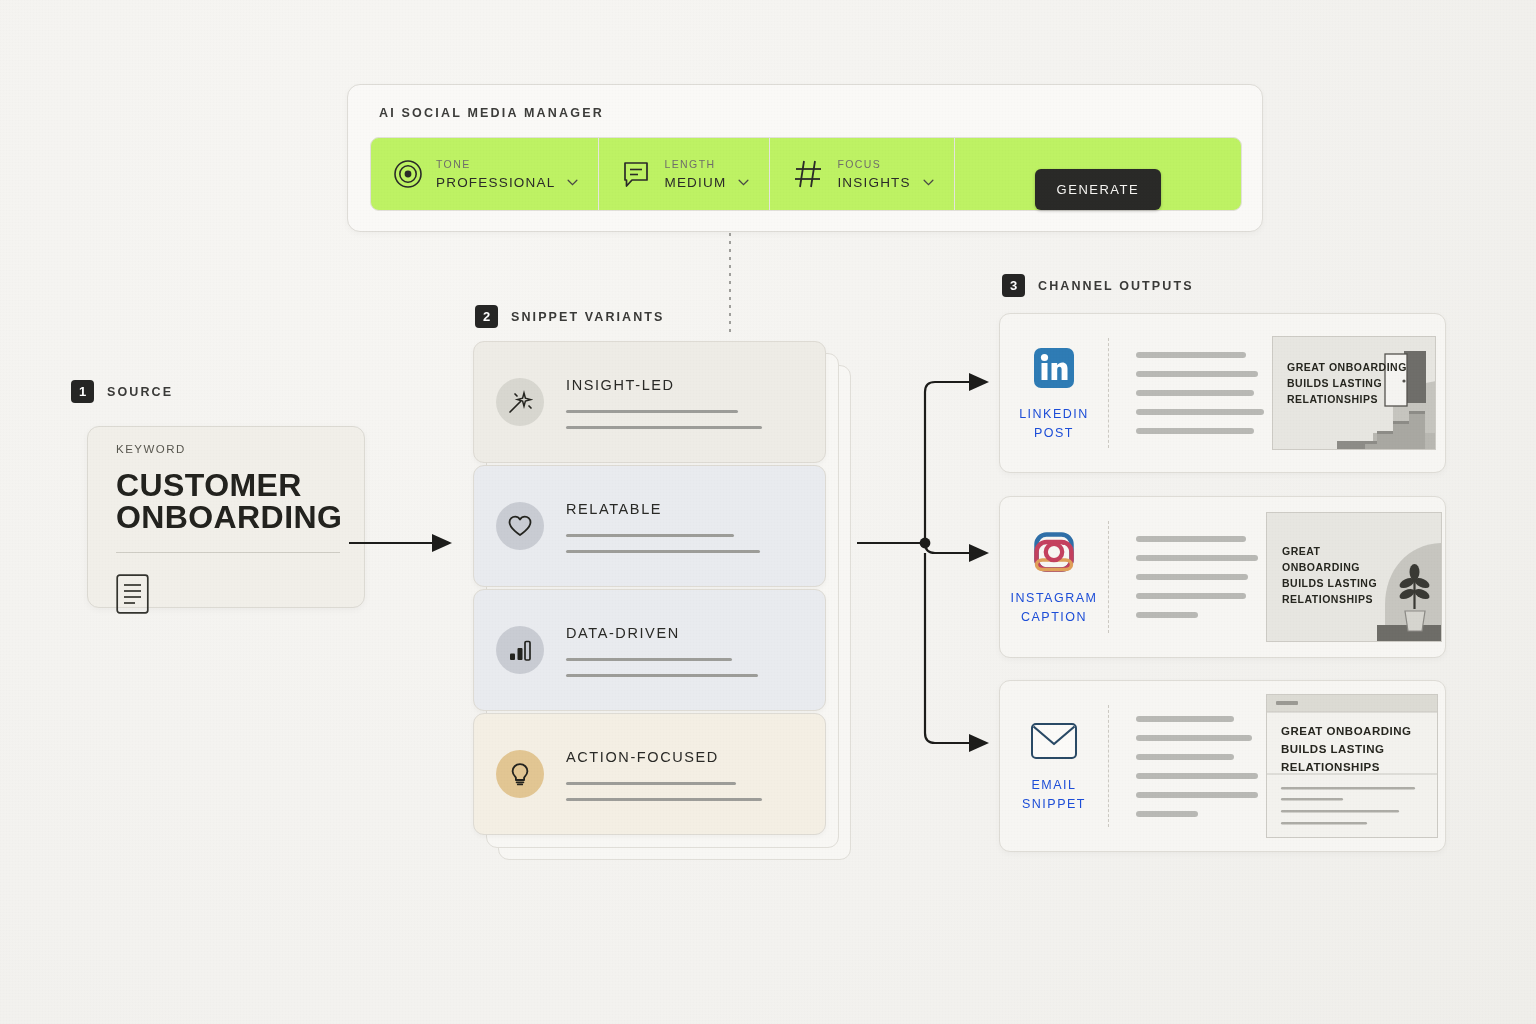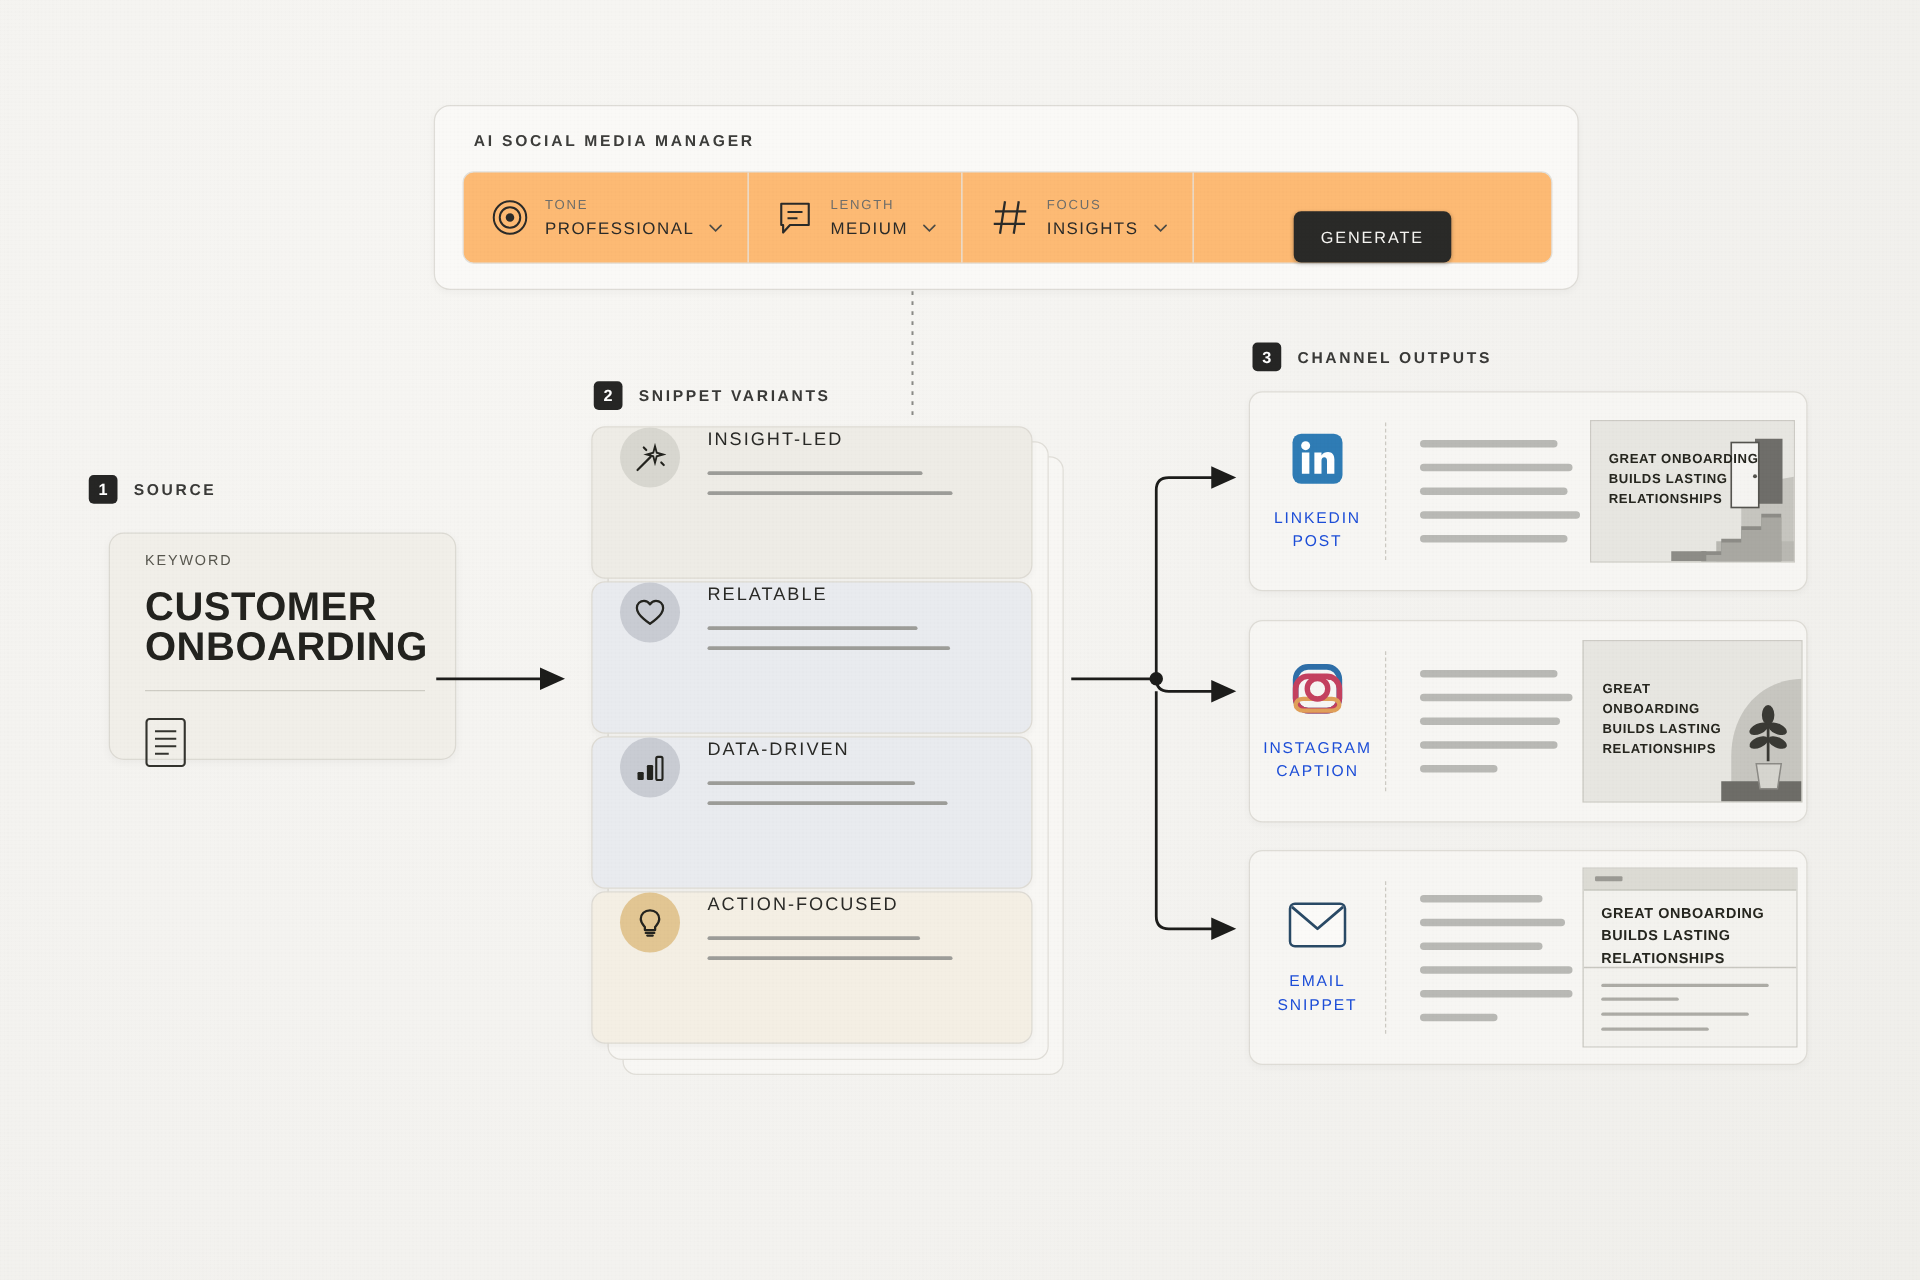--- a/index.html
+++ b/index.html
@@ -56,7 +56,7 @@
     width: 872px; height: 74px;
     border: 1.2px solid #e2e0db;
     border-radius: 9px;
-    background: #fdba74;
+    background: #bef264;
     display: flex; align-items: stretch;
   }
   .control-cell {

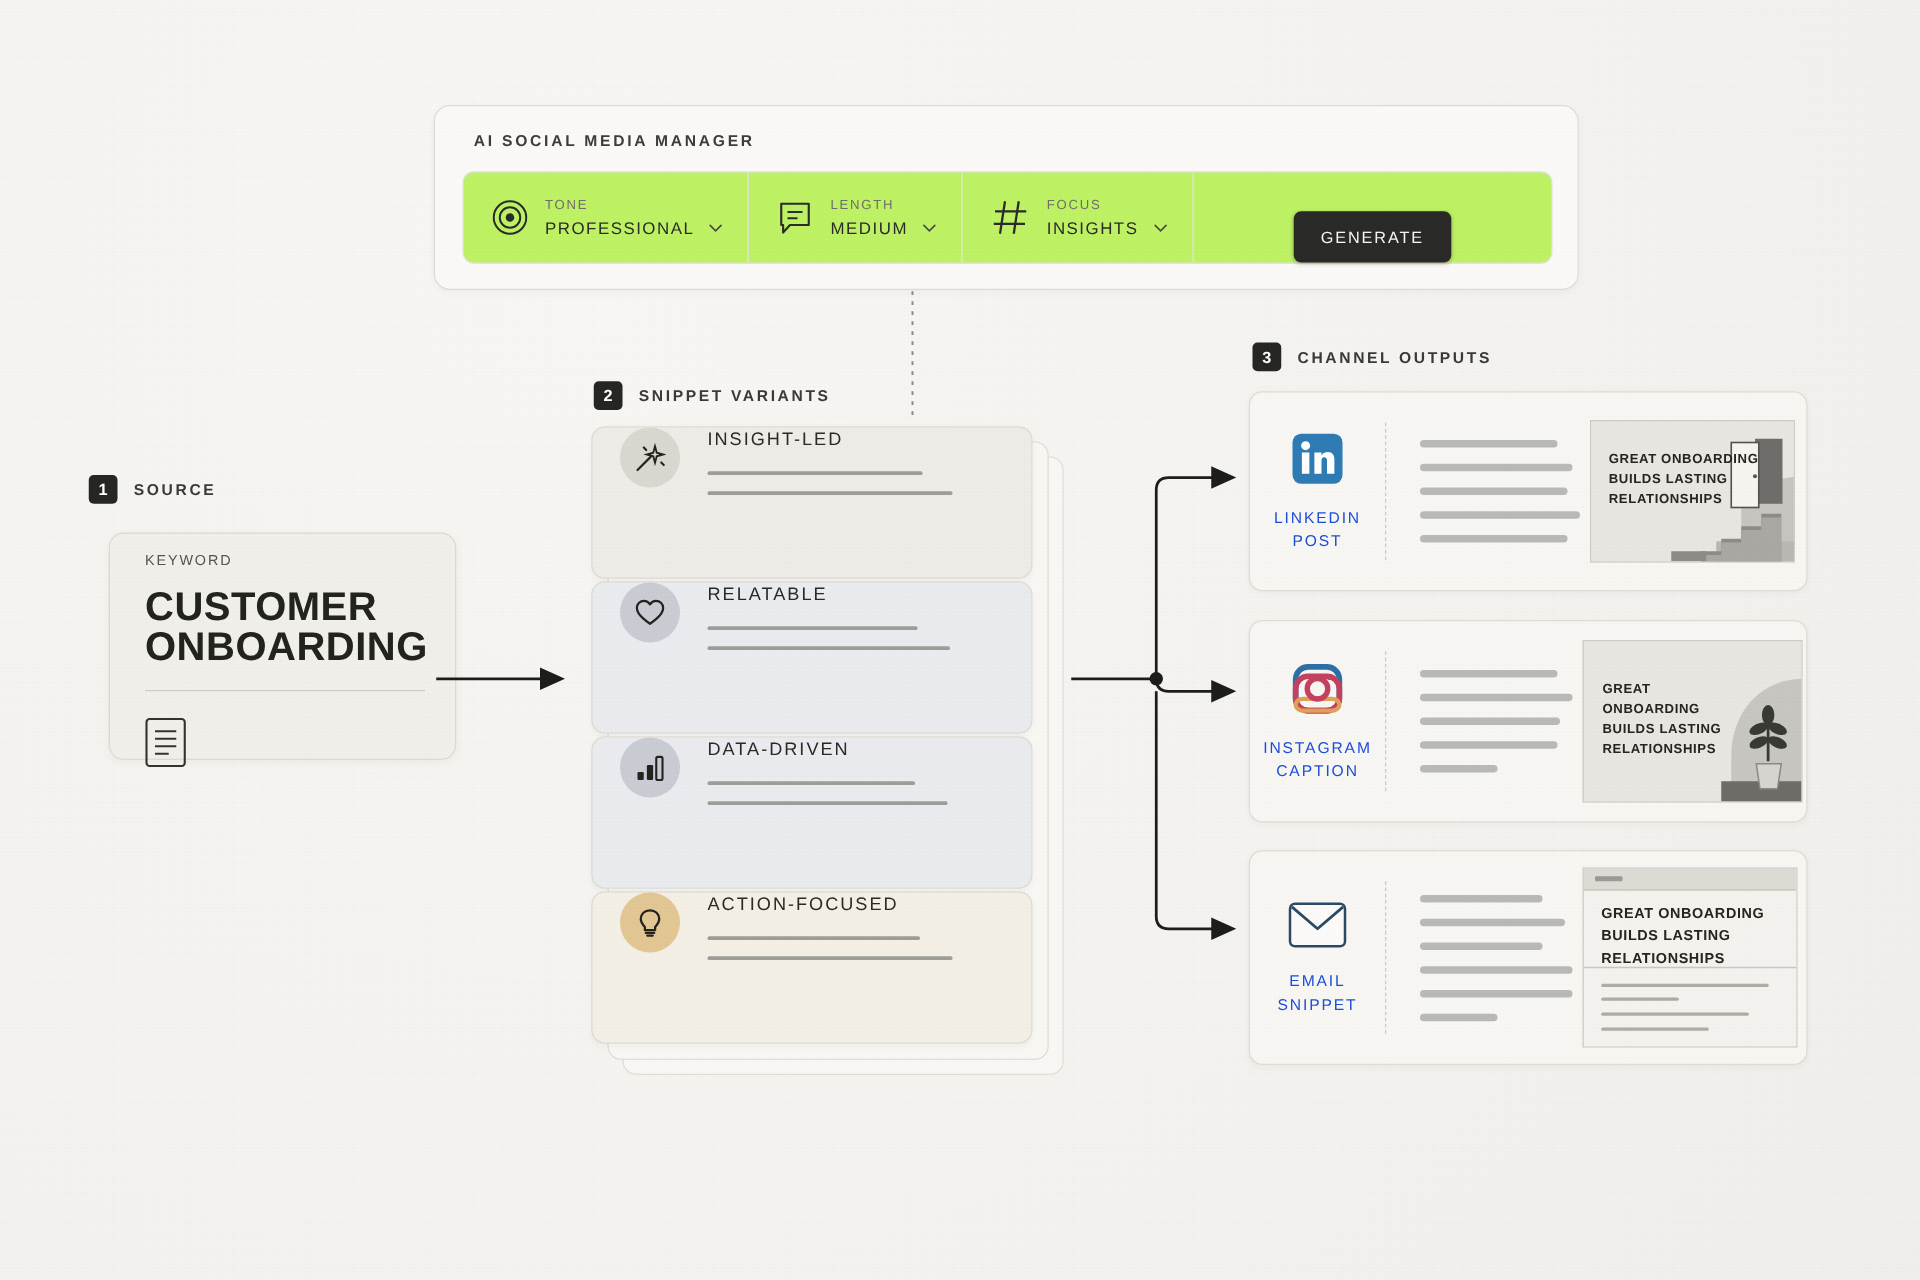--- a/index.html
+++ b/index.html
@@ -115,7 +115,7 @@
   .variant-card {
     position: absolute; left: 0; width: 353px; height: 122px;
     border: 1.3px solid #dedbd4; border-radius: 11px;
-    display: flex; gap: 22px;
+    display: flex; align-items: center; gap: 22px;
     padding: 0 0 0 22px;
     box-shadow: 0 2px 5px rgba(0,0,0,.035);
   }

